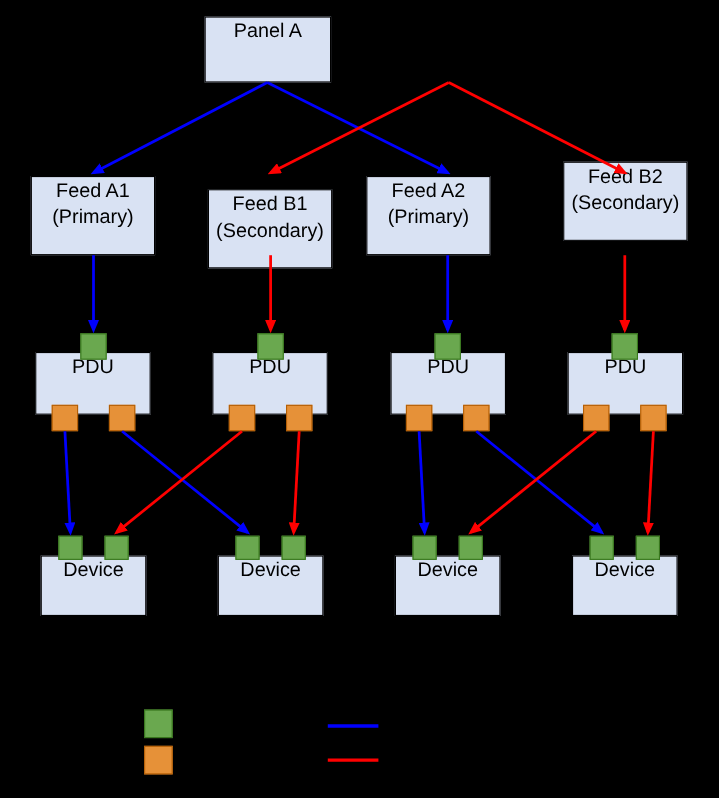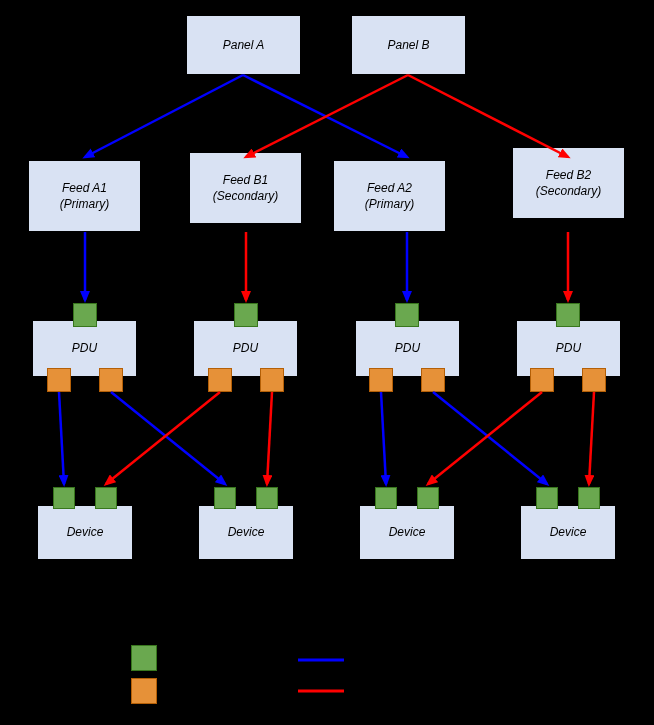--- a/index.html
+++ b/index.html
@@ -19,13 +19,11 @@
     display: flex;
     flex-direction: column;
     align-items: center;
-    justify-content: center;
     color: var(--node-text, #000000);
-    font-size: 12px;
+    font-size: 18px;
     line-height: 1.35;
     text-align: center;
     z-index: 1;
-    font-style: italic;
   }
   .port {
     position: absolute;

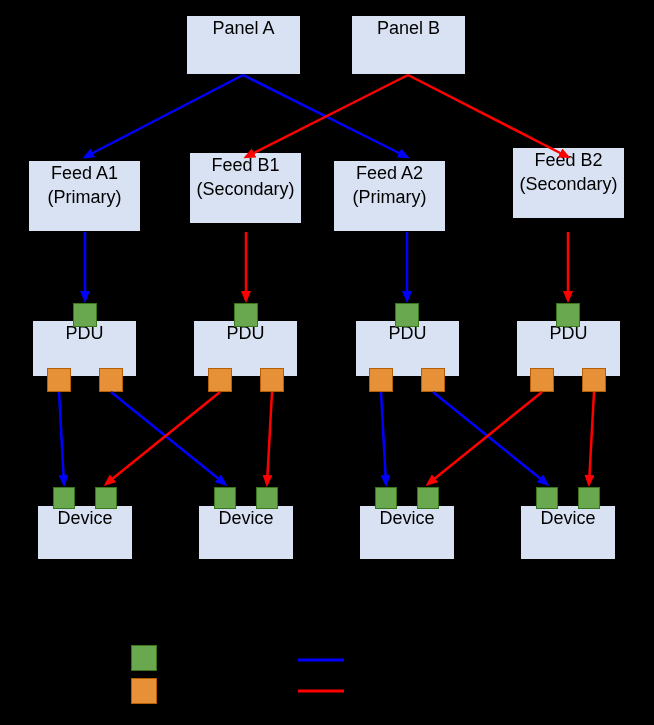--- a/index.html
+++ b/index.html
@@ -67,9 +67,6 @@
 
   <div class="node" style="left:186px; top:15px; width:115px; height:60px;">
     <span>Panel A</span>
-  </div>
-  <div class="node" style="left:351px; top:15px; width:115px; height:60px;">
-    <span>Panel B</span>
   </div>
 
   <div class="node" style="left:28px; top:160px; width:113px; height:72px;">

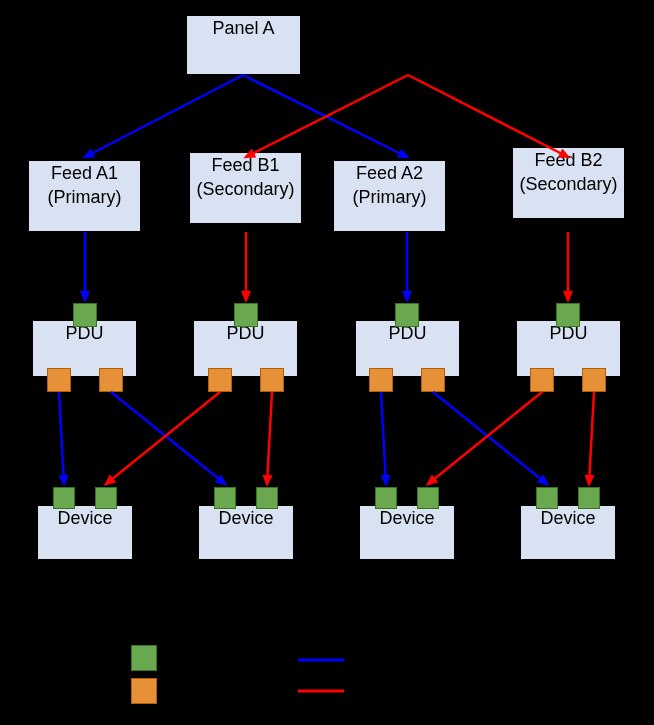--- a/index.html
+++ b/index.html
@@ -73,7 +73,7 @@
     <div>Feed A1</div>
     <div>(Primary)</div>
   </div>
-  <div class="node" style="left:189px; top:152px; width:113px; height:72px;">
+  <div class="node" style="left:189px; top:172px; width:113px; height:72px;">
     <div>Feed B1</div>
     <div>(Secondary)</div>
   </div>

